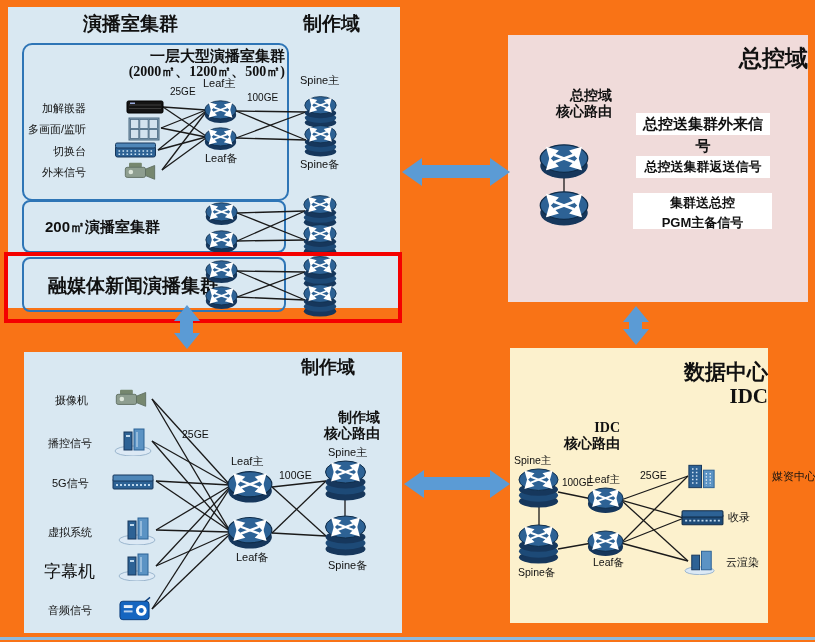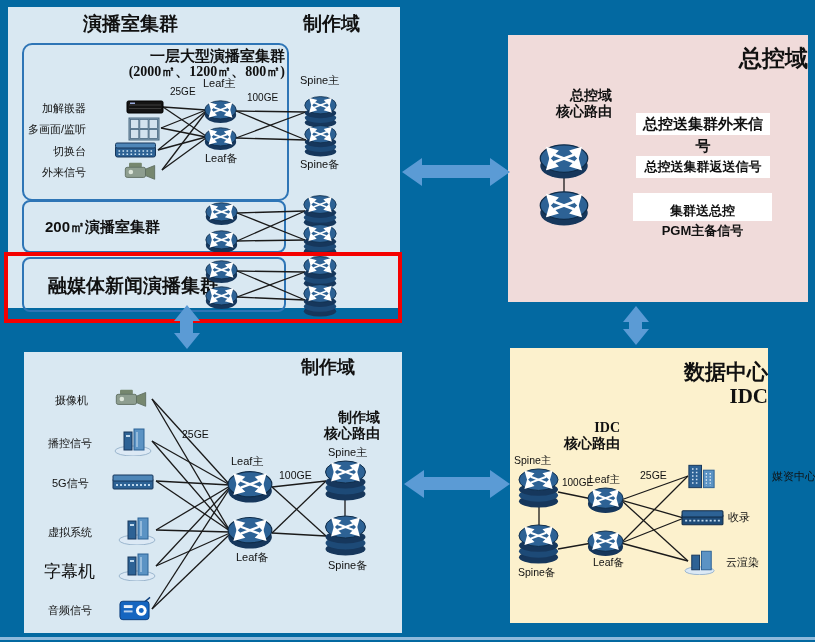--- a/index.html
+++ b/index.html
@@ -3,7 +3,7 @@
 <meta charset="utf-8">
 <style>
   html,body{margin:0;padding:0;background:#fff;}
-  #canvas{position:relative;width:815px;height:642px;background:#0369a1;overflow:hidden;
+  #canvas{position:relative;width:815px;height:642px;background:#f97316;overflow:hidden;
     font-family:"Liberation Sans","DejaVu Sans",sans-serif;color:#111;}
   .panel{position:absolute;z-index:1;}
   .panel.blue{background:#D9E8F2;}

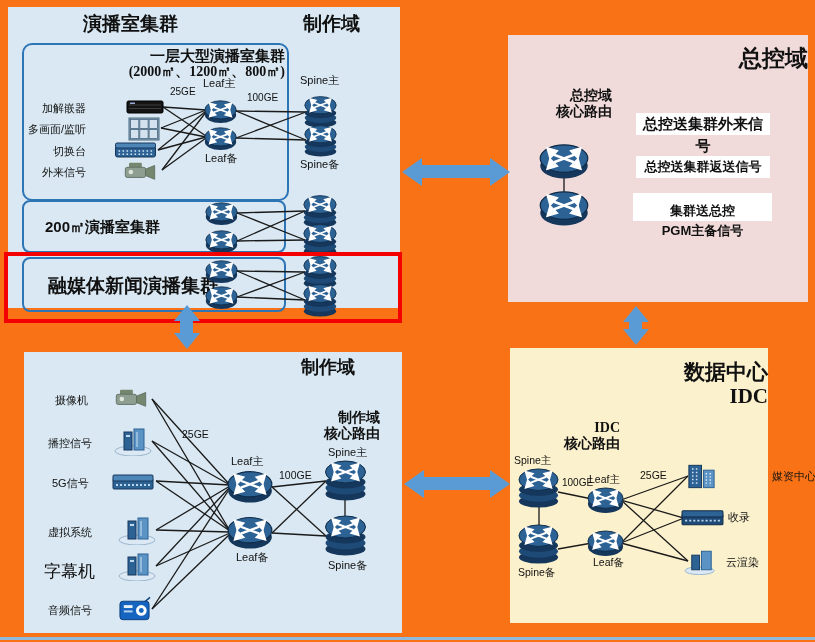--- a/index.html
+++ b/index.html
@@ -209,7 +209,7 @@
   <div class="t b" style="left:303px;top:13px;font-size:19px;">制作域</div>
 
   <div class="t b c" style="left:22px;top:48px;width:263px;font-size:15px;">一层大型演播室集群</div>
-  <div class="t b c" style="left:22px;top:64px;width:263px;font-size:14px;">(2000㎡、1200㎡、800㎡)</div>
+  <div class="t b c" style="left:22px;top:64px;width:263px;font-size:14px;">(2000㎡、1200㎡、500㎡)</div>
 
   <div class="t" style="left:6px;top:102px;width:80px;text-align:right;font-size:11px;">加解嵌器</div>
   <div class="t" style="left:6px;top:123px;width:80px;text-align:right;font-size:11px;">多画面/监听</div>

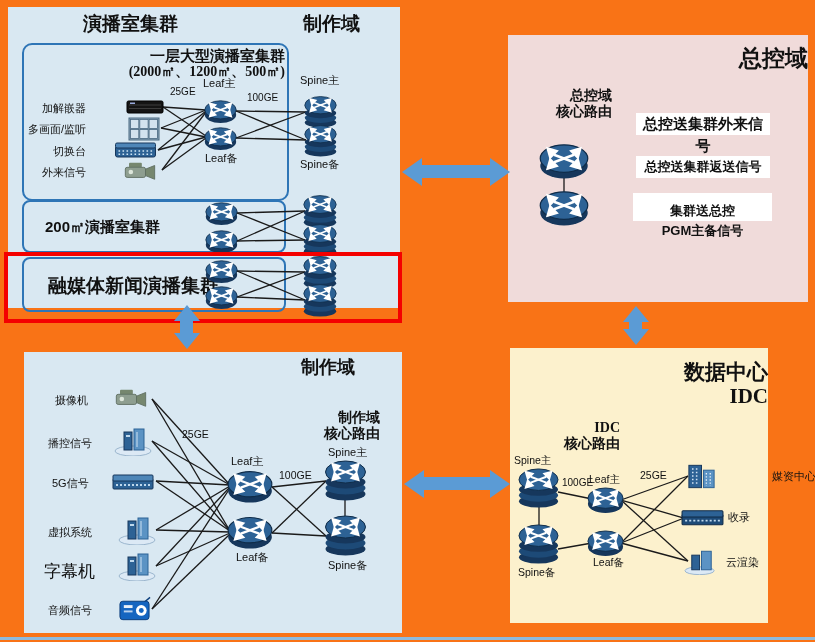--- a/index.html
+++ b/index.html
@@ -290,7 +290,7 @@
     </svg>
   <div class="whitebox" style="left:636px;top:113px;width:134px;height:22px;line-height:22px;font-size:15px;">总控送集群外来信号</div>
   <div class="whitebox" style="left:636px;top:156px;width:134px;height:22px;line-height:22px;font-size:13px;">总控送集群返送信号</div>
-  <div class="whitebox preline" style="left:633px;top:193px;width:139px;height:28px;font-size:13px;line-height:20px;padding-top:8px;box-sizing:border-box;">集群送总控
+  <div class="whitebox preline" style="left:633px;top:193px;width:139px;height:36px;font-size:13px;line-height:20px;padding-top:0;box-sizing:border-box;">集群送总控
 PGM主备信号</div>
 
   <div class="t b" style="left:301px;top:357px;font-size:18px;">制作域</div>

